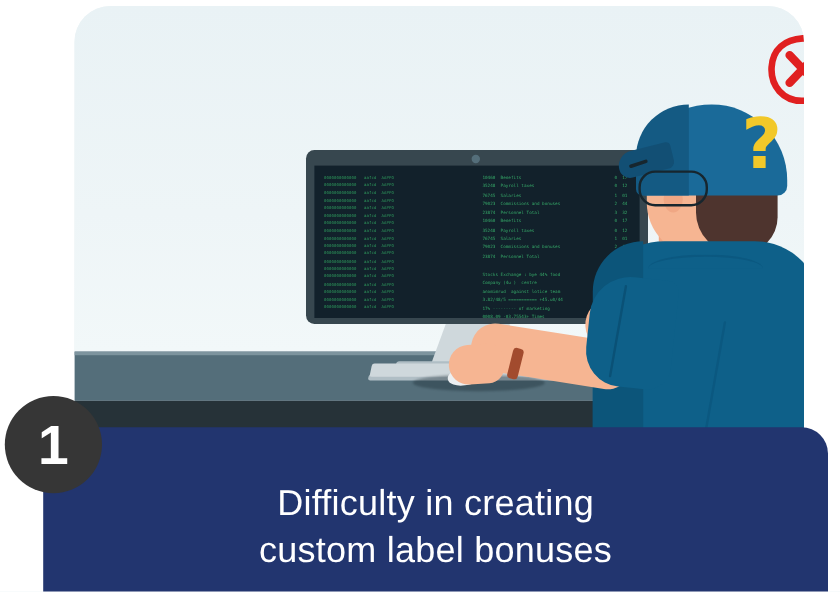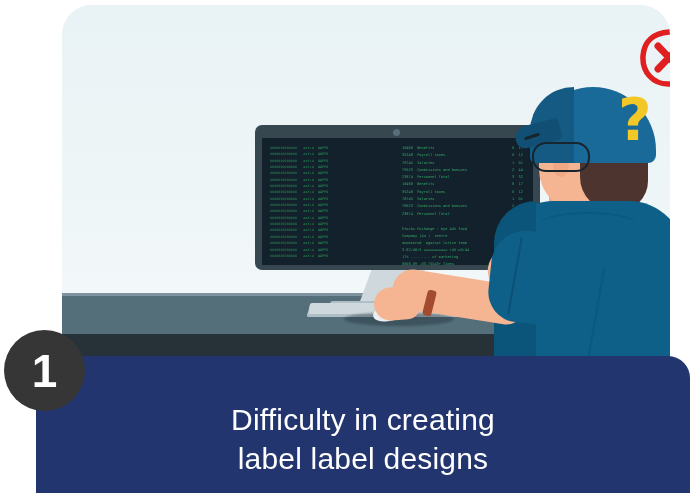--- a/index.html
+++ b/index.html
@@ -242,7 +242,7 @@
   <div class="banner">
     <div class="banner-text">
       <div>Difficulty in creating</div>
-      <div>label label designs</div>
+      <div>custom label bonuses</div>
     </div>
   </div>
 

